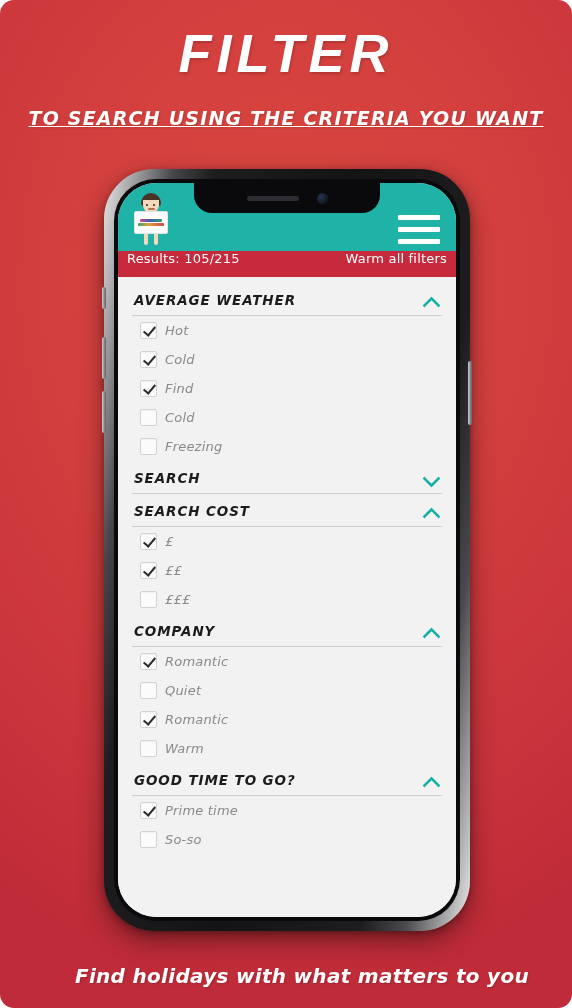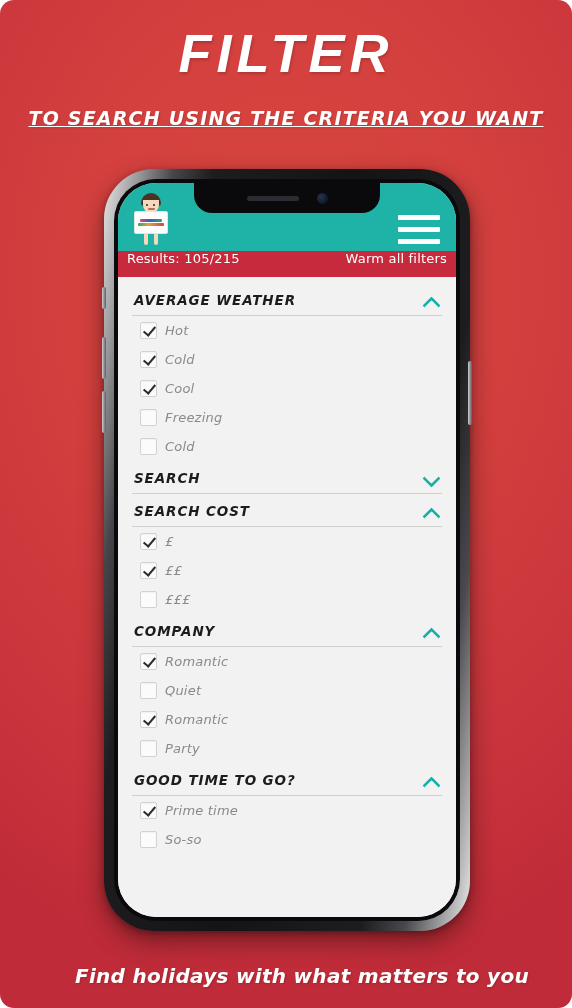--- a/index.html
+++ b/index.html
@@ -394,7 +394,7 @@
             </div>
             <div class="option-row">
               <div class="cbox checked"></div>
-              <div class="option-label">Cool</div>
+              <div class="option-label">Find</div>
             </div>
             <div class="option-row">
               <div class="cbox"></div>

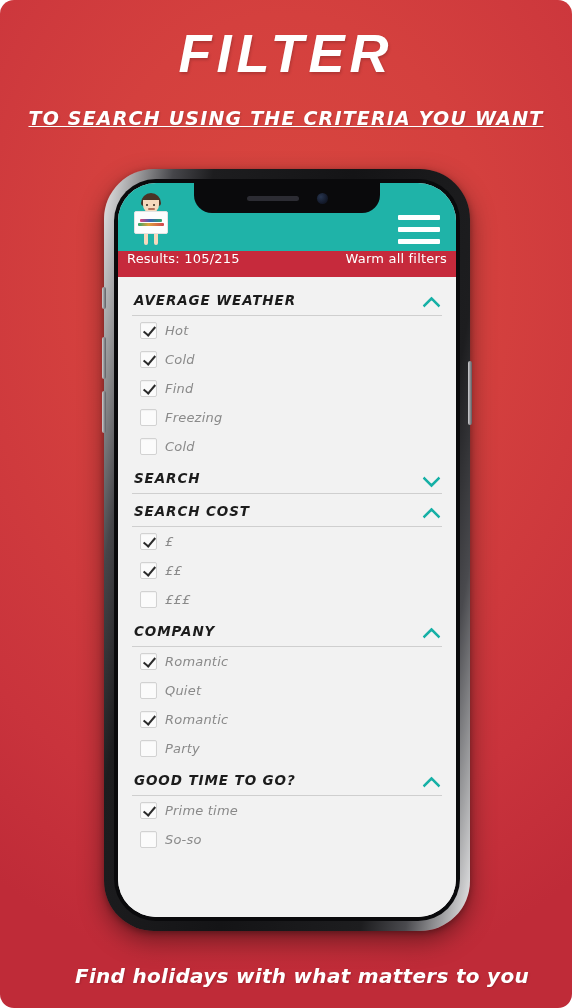--- a/index.html
+++ b/index.html
@@ -398,11 +398,11 @@
             </div>
             <div class="option-row">
               <div class="cbox"></div>
+              <div class="option-label">Cold</div>
+            </div>
+            <div class="option-row">
+              <div class="cbox"></div>
               <div class="option-label">Freezing</div>
-            </div>
-            <div class="option-row">
-              <div class="cbox"></div>
-              <div class="option-label">Cold</div>
             </div>
             <div class="section-header">
               <div class="section-title">SEARCH</div>

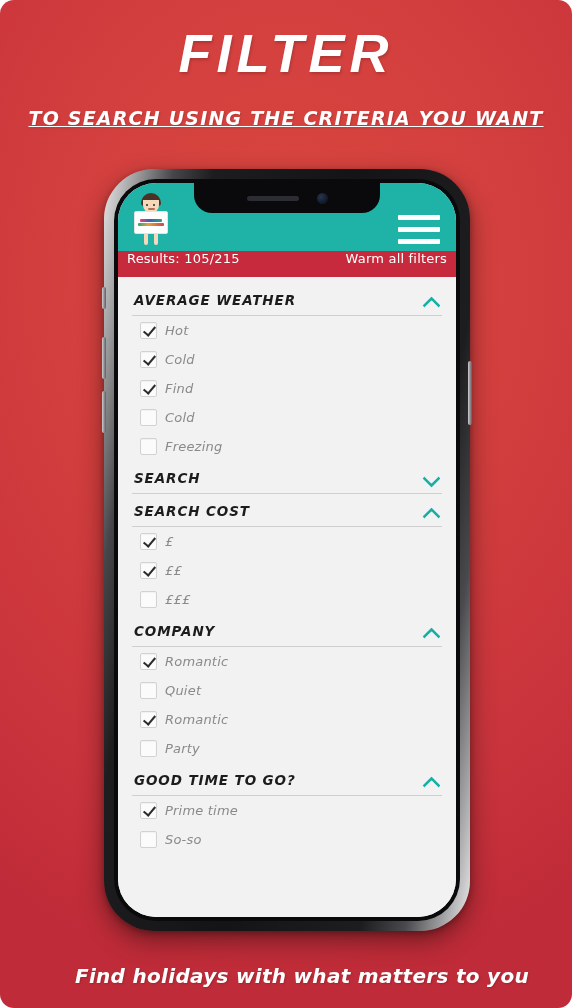--- a/index.html
+++ b/index.html
@@ -442,7 +442,7 @@
             </div>
             <div class="option-row">
               <div class="cbox"></div>
-              <div class="option-label">Party</div>
+              <div class="option-label">Warm</div>
             </div>
             <div class="section-header">
               <div class="section-title">GOOD TIME TO GO?</div>

